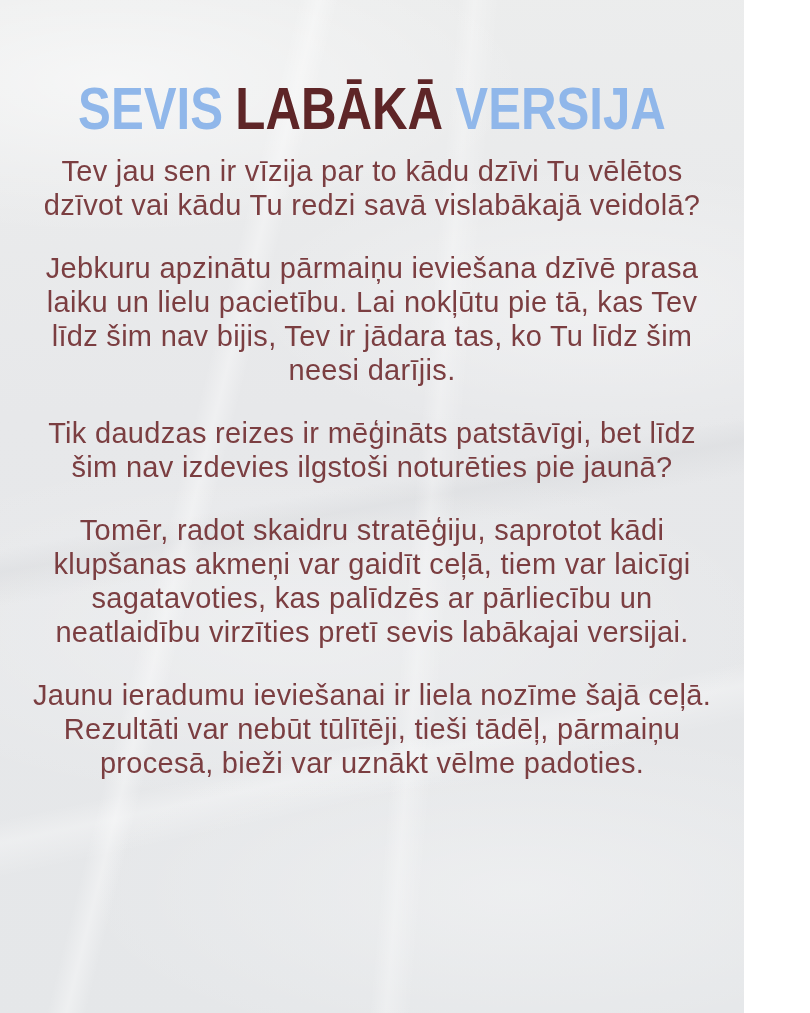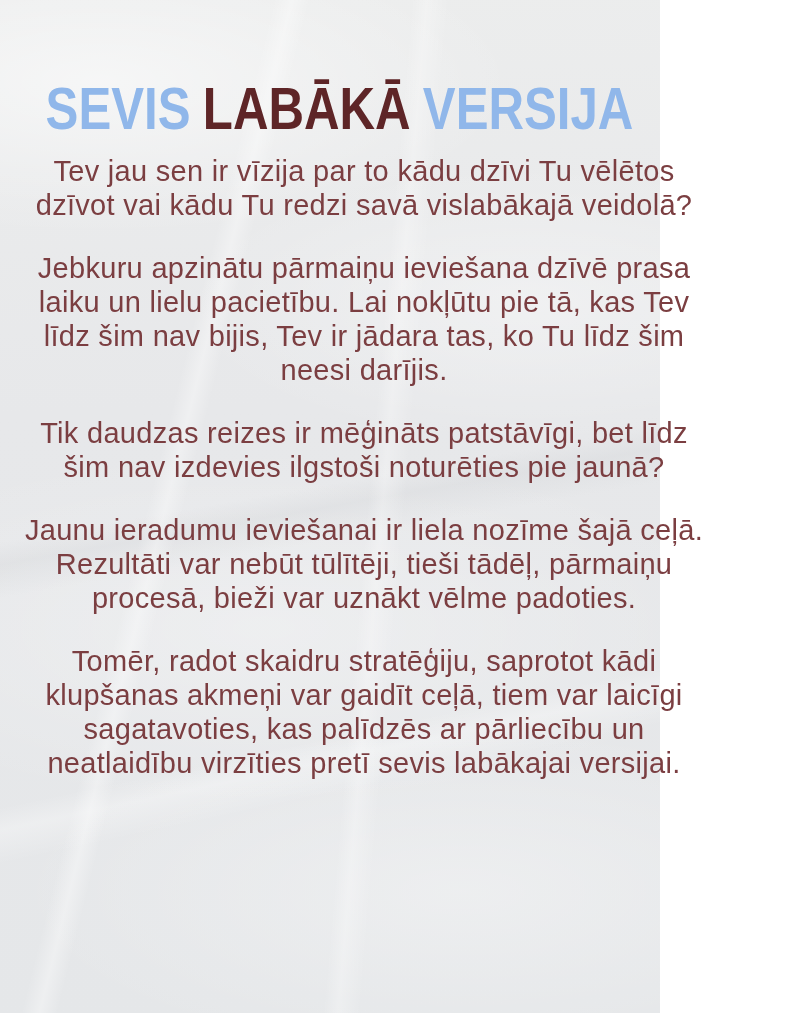--- a/index.html
+++ b/index.html
@@ -14,7 +14,7 @@
   }
   .poster {
     position: relative;
-    width: 641px;
+    width: 744px;
     height: 1013px;
     background:
       radial-gradient(ellipse 600px 220px at 15% 8%, rgba(255,255,255,0.55), rgba(255,255,255,0) 70%),
@@ -22,7 +22,6 @@
       radial-gradient(ellipse 700px 260px at 40% 62%, rgba(255,255,255,0.30), rgba(255,255,255,0) 70%),
       radial-gradient(ellipse 650px 240px at 70% 88%, rgba(255,255,255,0.30), rgba(255,255,255,0) 70%),
       linear-gradient(178deg, #eceded 0%, #e7e8ea 40%, #e5e7e9 100%);
-    padding-left: 19px;
   }
   
   .poster::before {

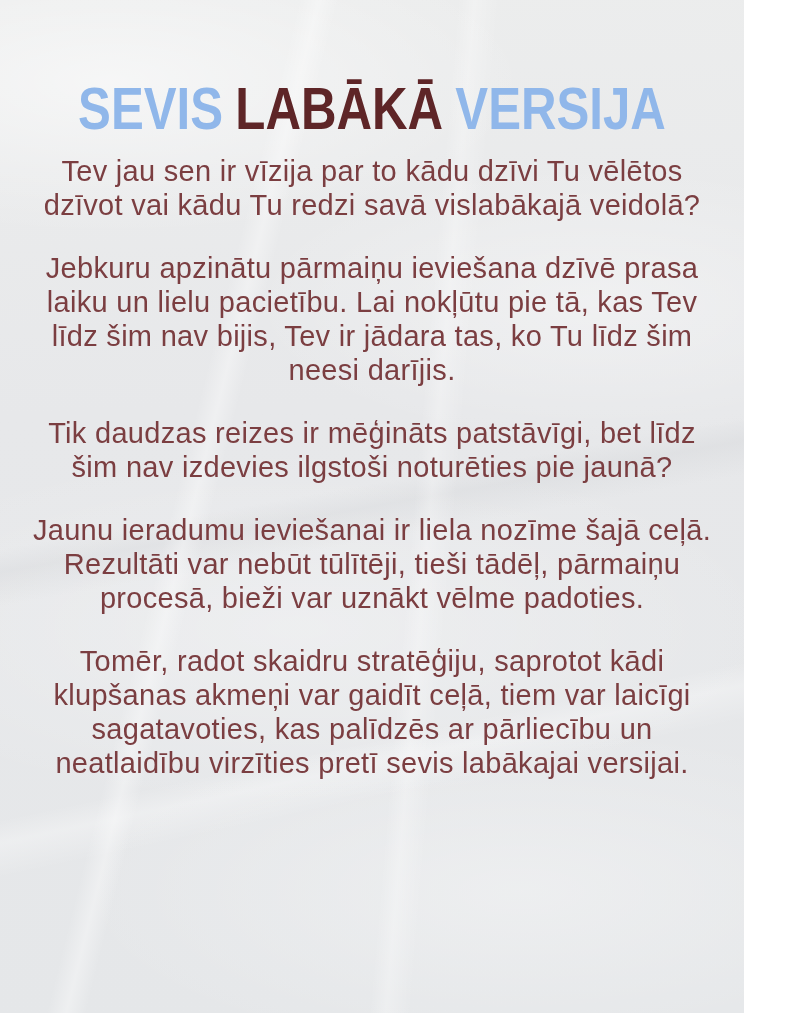--- a/index.html
+++ b/index.html
@@ -83,8 +83,8 @@
       <p>Tev jau sen ir vīzija par to kādu dzīvi Tu vēlētos dzīvot vai kādu Tu redzi savā vislabākajā veidolā?</p>
       <p>Jebkuru apzinātu pārmaiņu ieviešana dzīvē prasa laiku un lielu pacietību. Lai nokļūtu pie tā, kas Tev līdz šim nav bijis, Tev ir jādara tas, ko Tu līdz šim neesi darījis.</p>
       <p>Tik daudzas reizes ir mēģināts patstāvīgi, bet līdz šim nav izdevies ilgstoši noturēties pie jaunā?</p>
+      <p>Tomēr, radot skaidru stratēģiju, saprotot kādi klupšanas akmeņi var gaidīt ceļā, tiem var laicīgi sagatavoties, kas palīdzēs ar pārliecību un neatlaidību virzīties pretī sevis labākajai versijai.</p>
       <p>Jaunu ieradumu ieviešanai ir liela nozīme šajā ceļā. Rezultāti var nebūt tūlītēji, tieši tādēļ, pārmaiņu procesā, bieži var uznākt vēlme padoties.</p>
-      <p>Tomēr, radot skaidru stratēģiju, saprotot kādi klupšanas akmeņi var gaidīt ceļā, tiem var laicīgi sagatavoties, kas palīdzēs ar pārliecību un neatlaidību virzīties pretī sevis labākajai versijai.</p>
     </section>
 
   </div>

